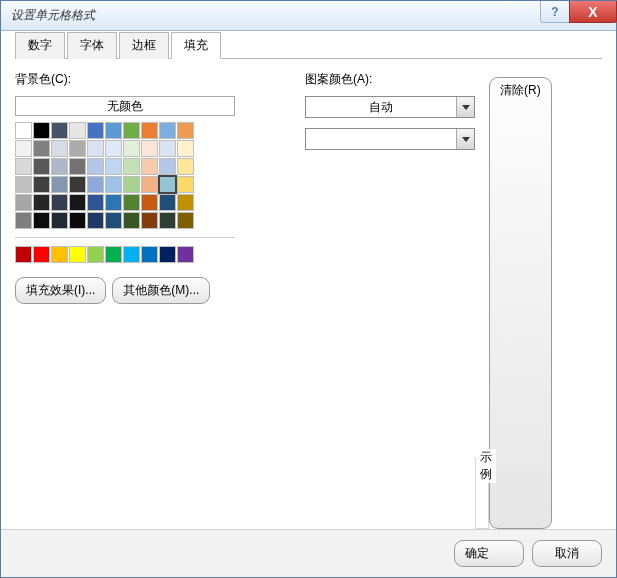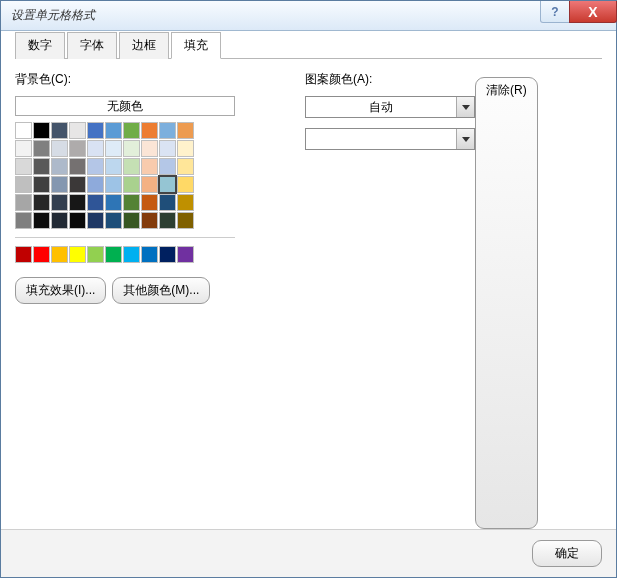--- a/index.html
+++ b/index.html
@@ -284,6 +284,10 @@
         </div>
       </div>
 
+      <div class="fieldset">
+        <span class="legend">示例</span>
+        <div class="sample" id="sample" style="background: rgb(149, 197, 211);"></div>
+      </div>
 
       <div class="clearrow">
         <div class="btn">清除(R)</div>

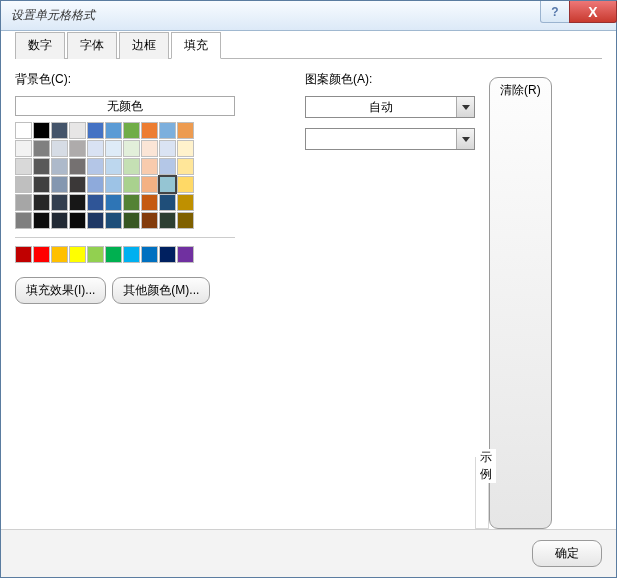--- a/index.html
+++ b/index.html
@@ -296,7 +296,7 @@
   </div>
 
   <div class="footer">
-    <div class="btn" style="min-width:70px;text-align:center">确定</div>
+    <div class="btn" style="min-width:70px;">确定</div>
   </div>
 </div>
 

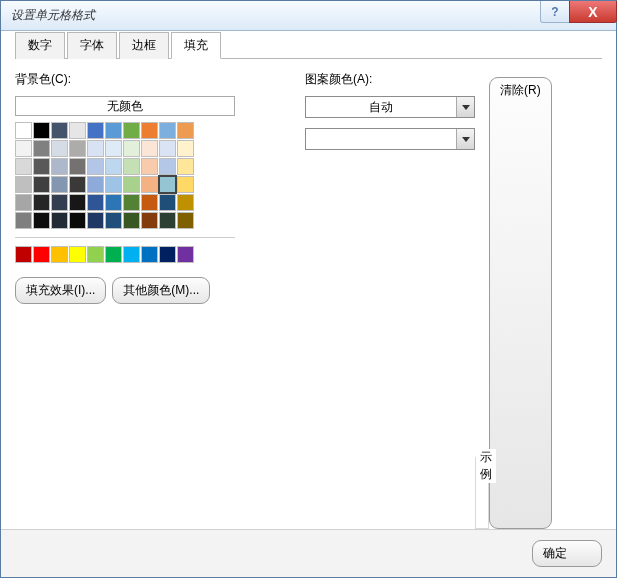--- a/index.html
+++ b/index.html
@@ -297,6 +297,7 @@
 
   <div class="footer">
     <div class="btn" style="min-width:70px;">确定</div>
+    <div class="btn" style="min-width:70px;text-align:center">取消</div>
   </div>
 </div>
 

